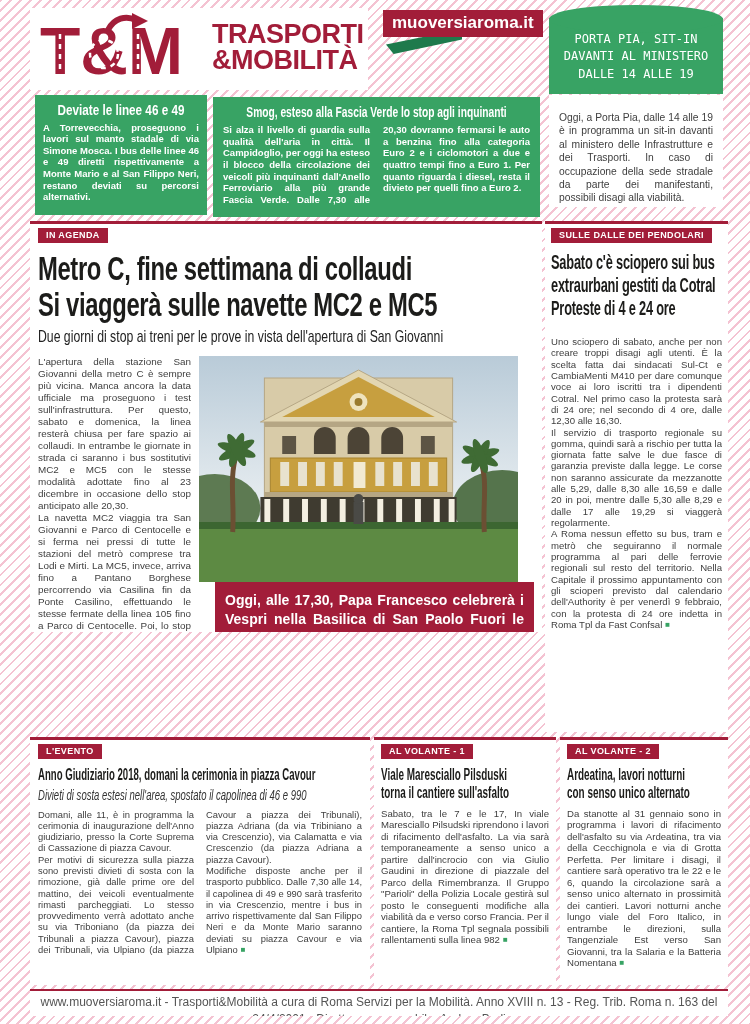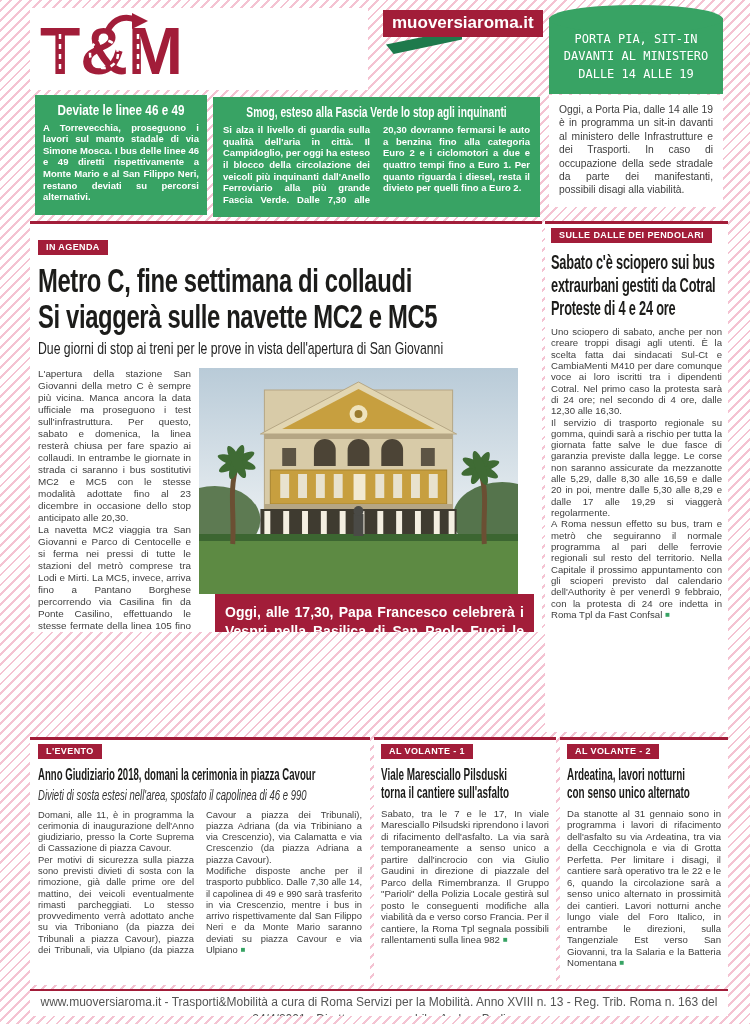--- a/index.html
+++ b/index.html
@@ -100,6 +100,10 @@
     <path d="M 70 18 C 76 6 88 3 98 8" fill="none" stroke="#a21d39" stroke-width="6"></path>
     <polygon points="94,1 110,9 94,17" fill="#a21d39"></polygon>
   </svg>
+  <div class="logo-words">
+    <div>TRASPORTI</div>
+    <div>&amp;MOBILITÀ</div>
+  </div>
 </div>
 
 <div class="site-ribbon"></div>

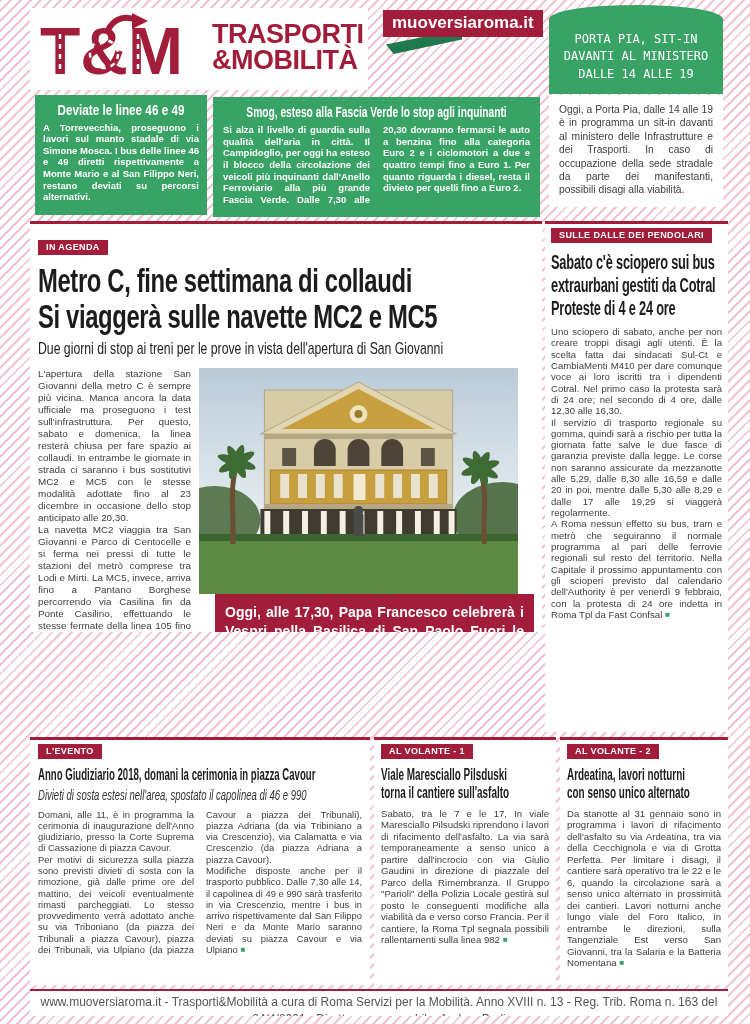--- a/index.html
+++ b/index.html
@@ -48,7 +48,7 @@
   .news2 .gtitle{font-size:15.5px;transform:scaleX(.66);width:calc(100%/.66);transform-origin:0 0;white-space:nowrap;}
   .gbody{font-weight:bold;font-size:9.5px;line-height:1.22;text-align:justify;}
   .cols2{column-count:2;column-gap:13px;}
-  .sitin-note{left:549px;top:95px;width:174px;height:112px;padding:8px 10px;}
+  .sitin-note{left:549px;top:95px;width:174px;height:112px;padding:16px 10px;}
   .sitin-note .jbody{font-size:10.3px;line-height:1.3;}
 
   

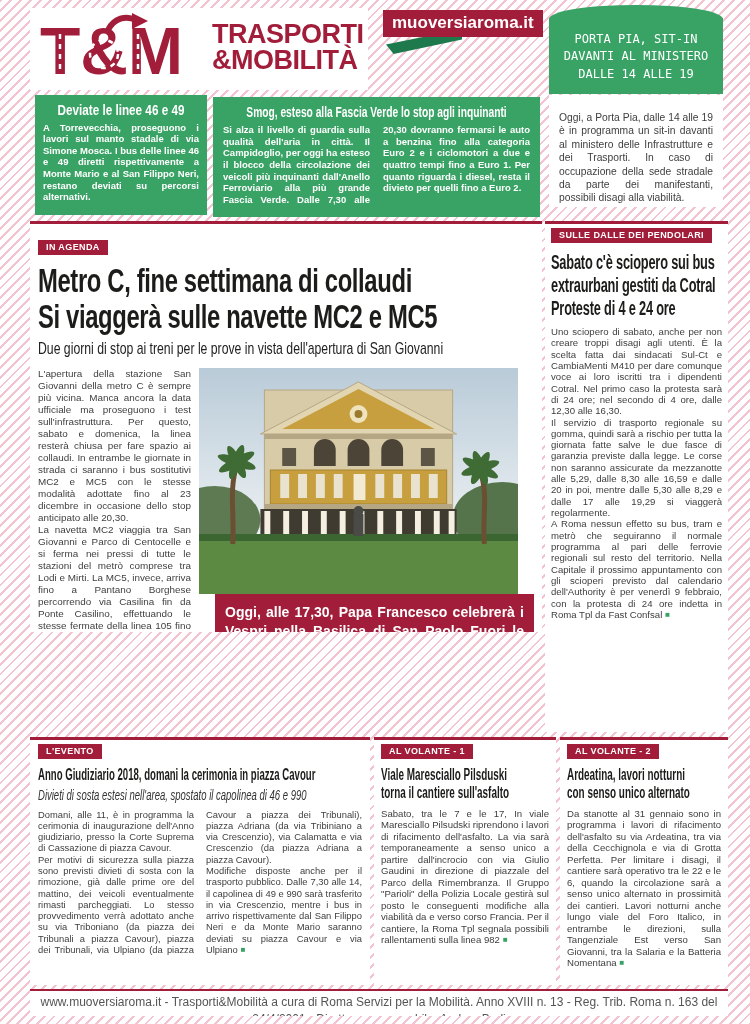--- a/index.html
+++ b/index.html
@@ -52,7 +52,7 @@
   .sitin-note .jbody{font-size:10.3px;line-height:1.3;}
 
   
-  .main-art{left:30px;top:221px;width:512px;height:411px;padding:12px 8px;}
+  .main-art{left:30px;top:221px;width:512px;height:411px;padding:0 8px;}
   .headline{color:var(--ink);font-weight:bold;font-size:34px;line-height:1.05;letter-spacing:-.5px;
             transform:scaleX(.7);width:calc(100%/.7);transform-origin:0 0;margin-top:8px;white-space:nowrap;}
   .standfirst{color:#222;font-size:17px;transform:scaleX(.72);width:calc(100%/.72);

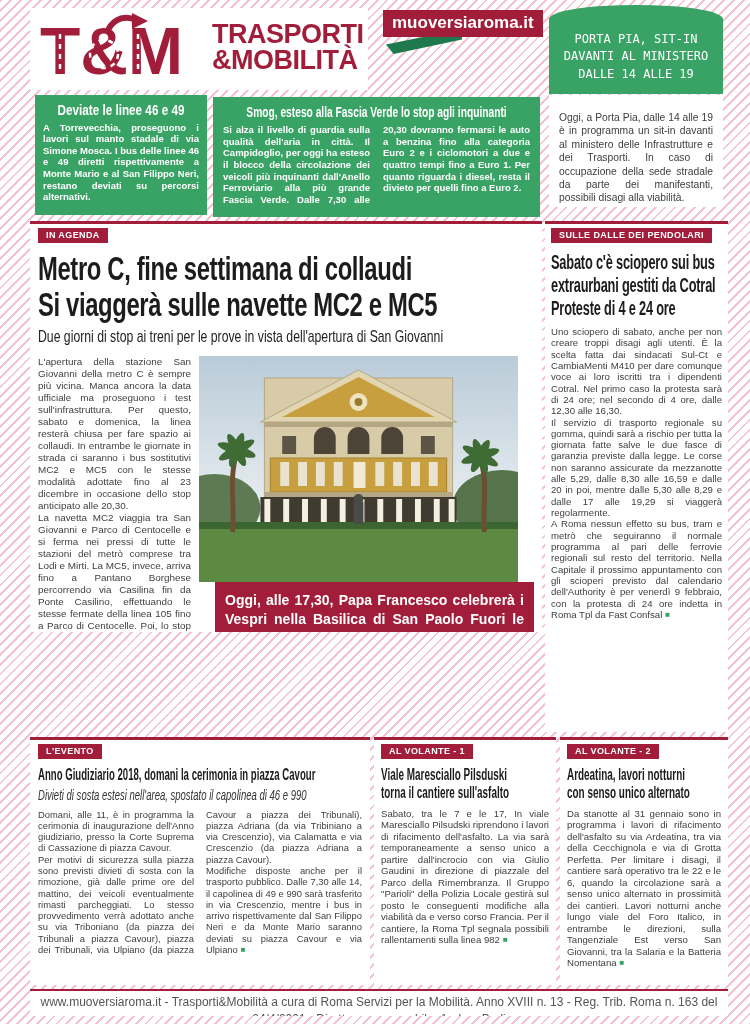--- a/index.html
+++ b/index.html
@@ -68,7 +68,7 @@
   .commuters{left:545px;top:221px;width:183px;height:511px;padding:0 6px;}
   .c-head{color:var(--ink);font-weight:bold;font-size:20px;line-height:1.15;letter-spacing:-.3px;
           transform:scaleX(.64);width:calc(100%/.64);transform-origin:0 0;margin-top:8px;}
-  .c-body{height:382px;overflow:hidden;font-size:9.6px;line-height:1.18;margin-top:6px;}
+  .c-body{height:382px;overflow:hidden;font-size:9.6px;line-height:1.18;margin-top:16px;}
 
   
   .evento{left:30px;top:737px;width:340px;height:248px;padding:0 8px;}

